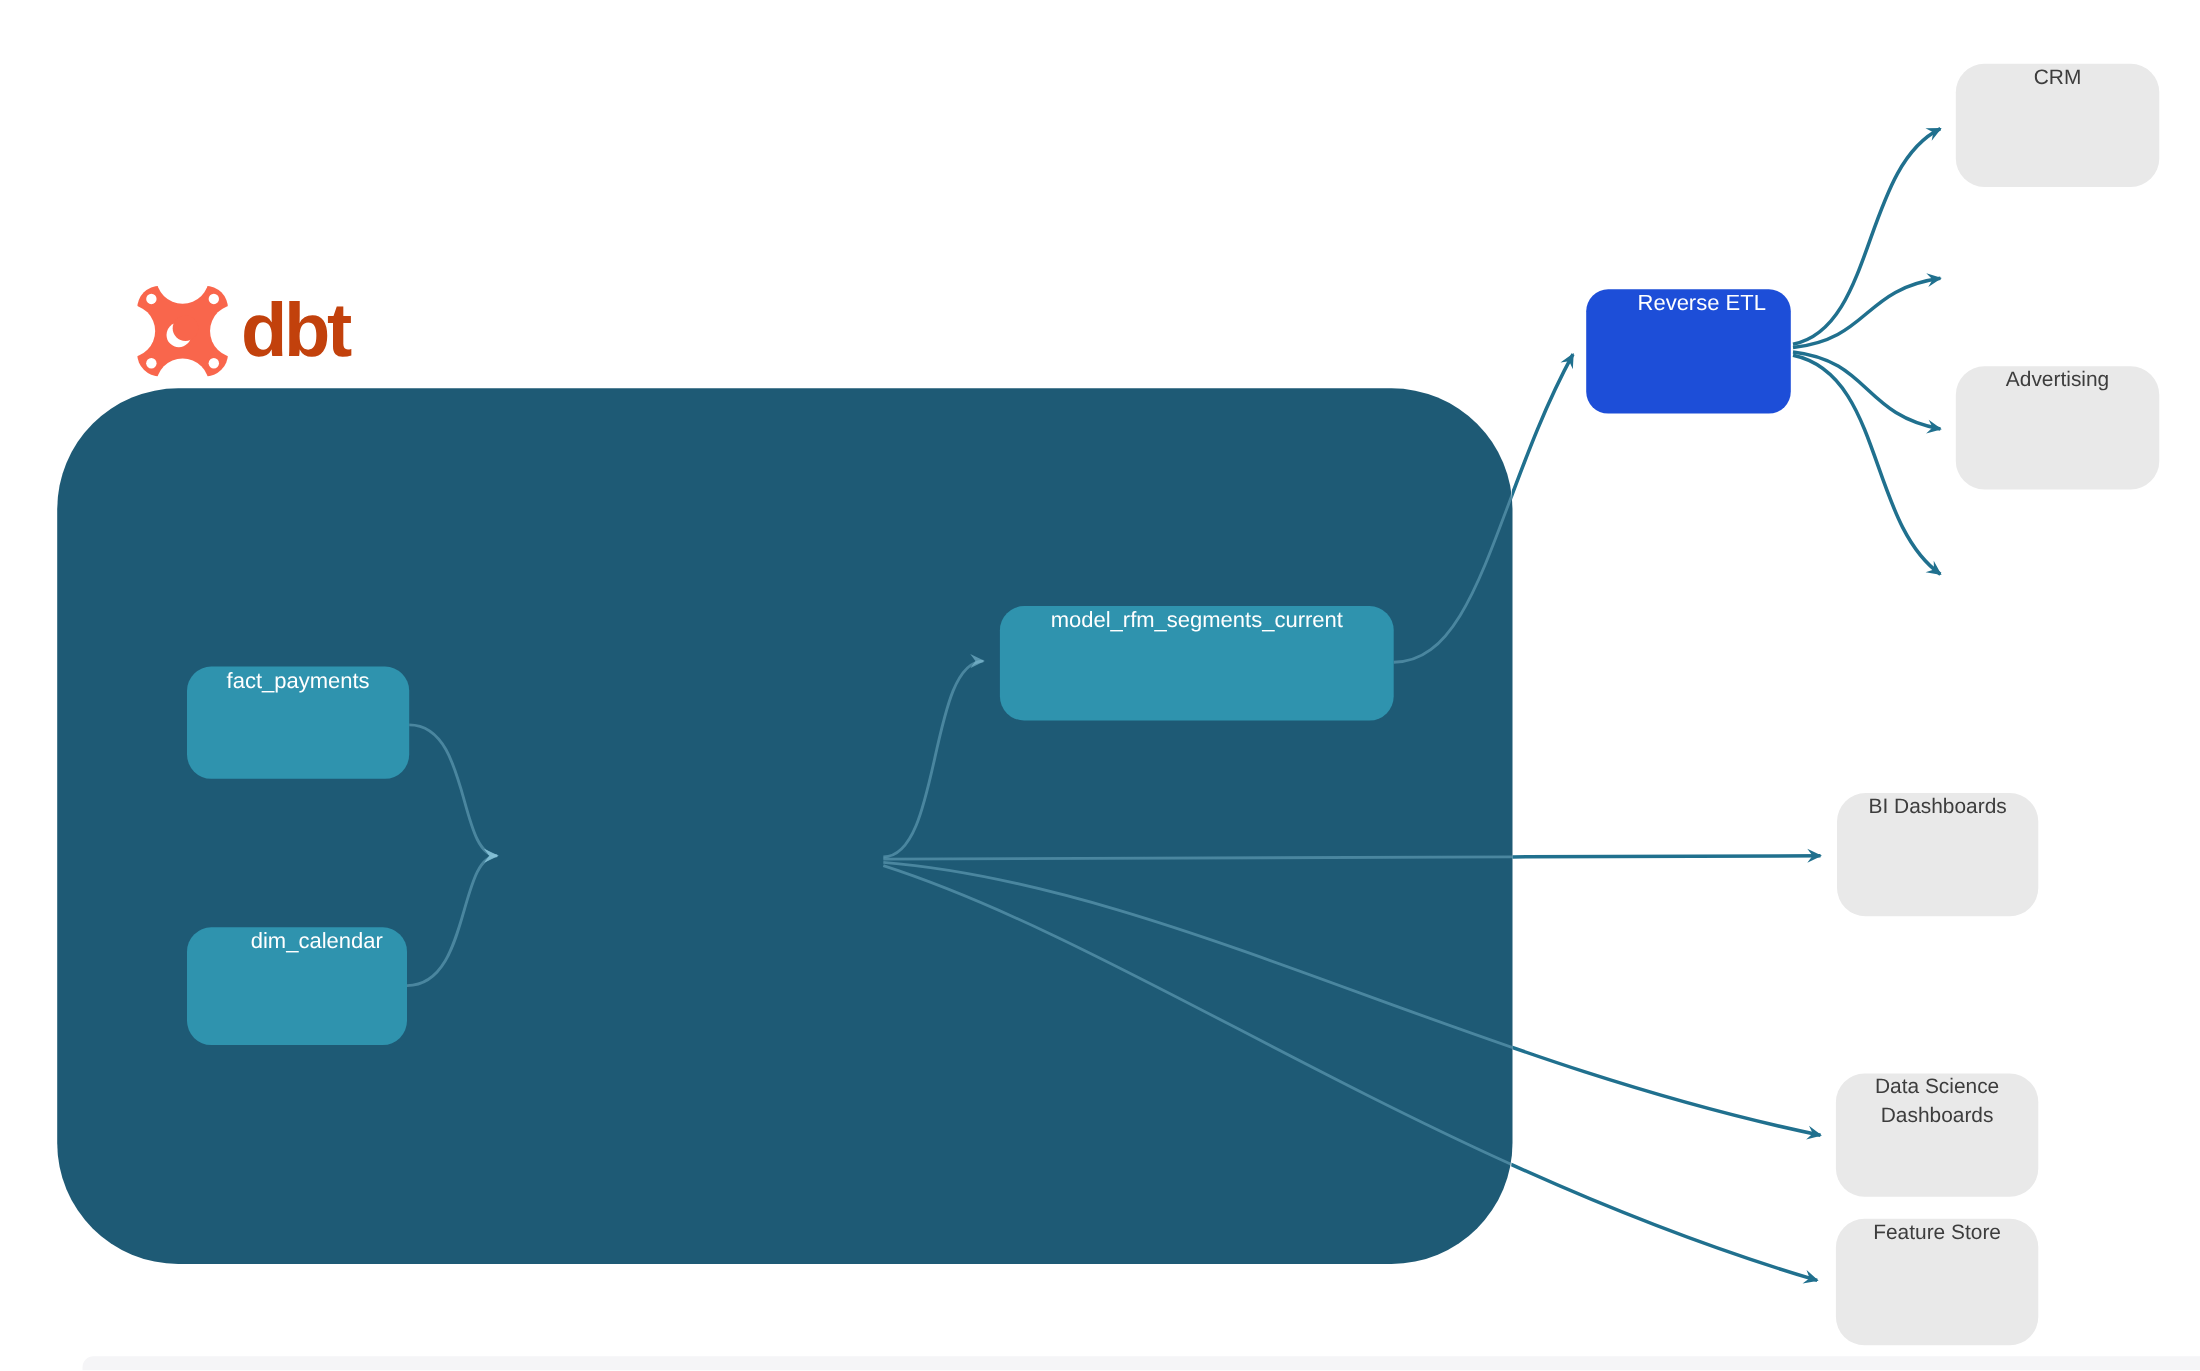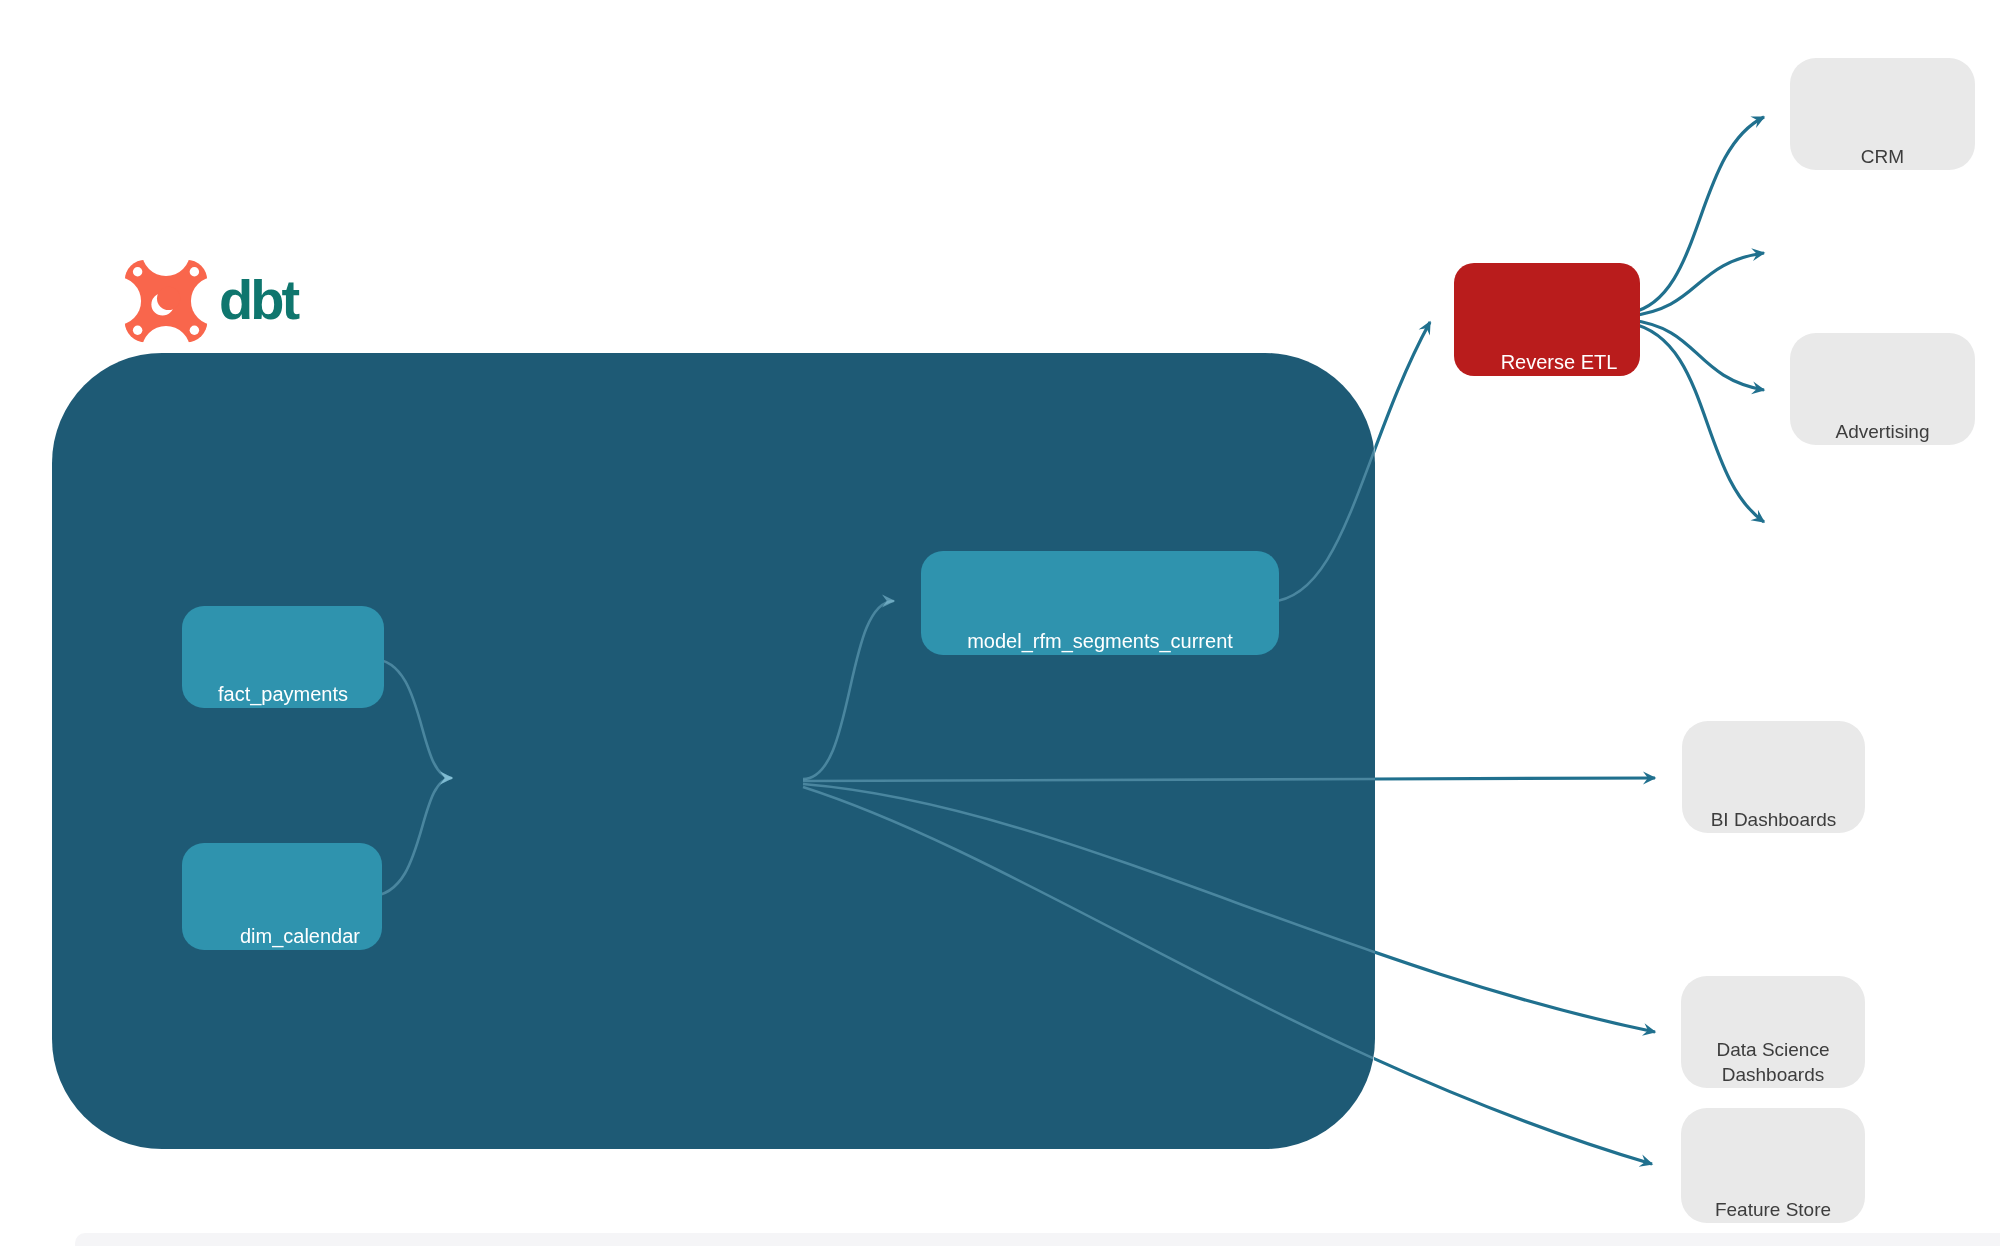--- a/index.html
+++ b/index.html
@@ -39,8 +39,8 @@
   
   .node {
     position:absolute; z-index:2;
-    display:flex; align-items:flex-end; justify-content:center;
-    text-align:center; line-height:1.35;margin-left:12px;
+    display:flex; align-items:flex-start; justify-content:center;
+    text-align:center; line-height:1.35;
   }
   .node.model {
     background:#2F93AE; color:#ffffff;

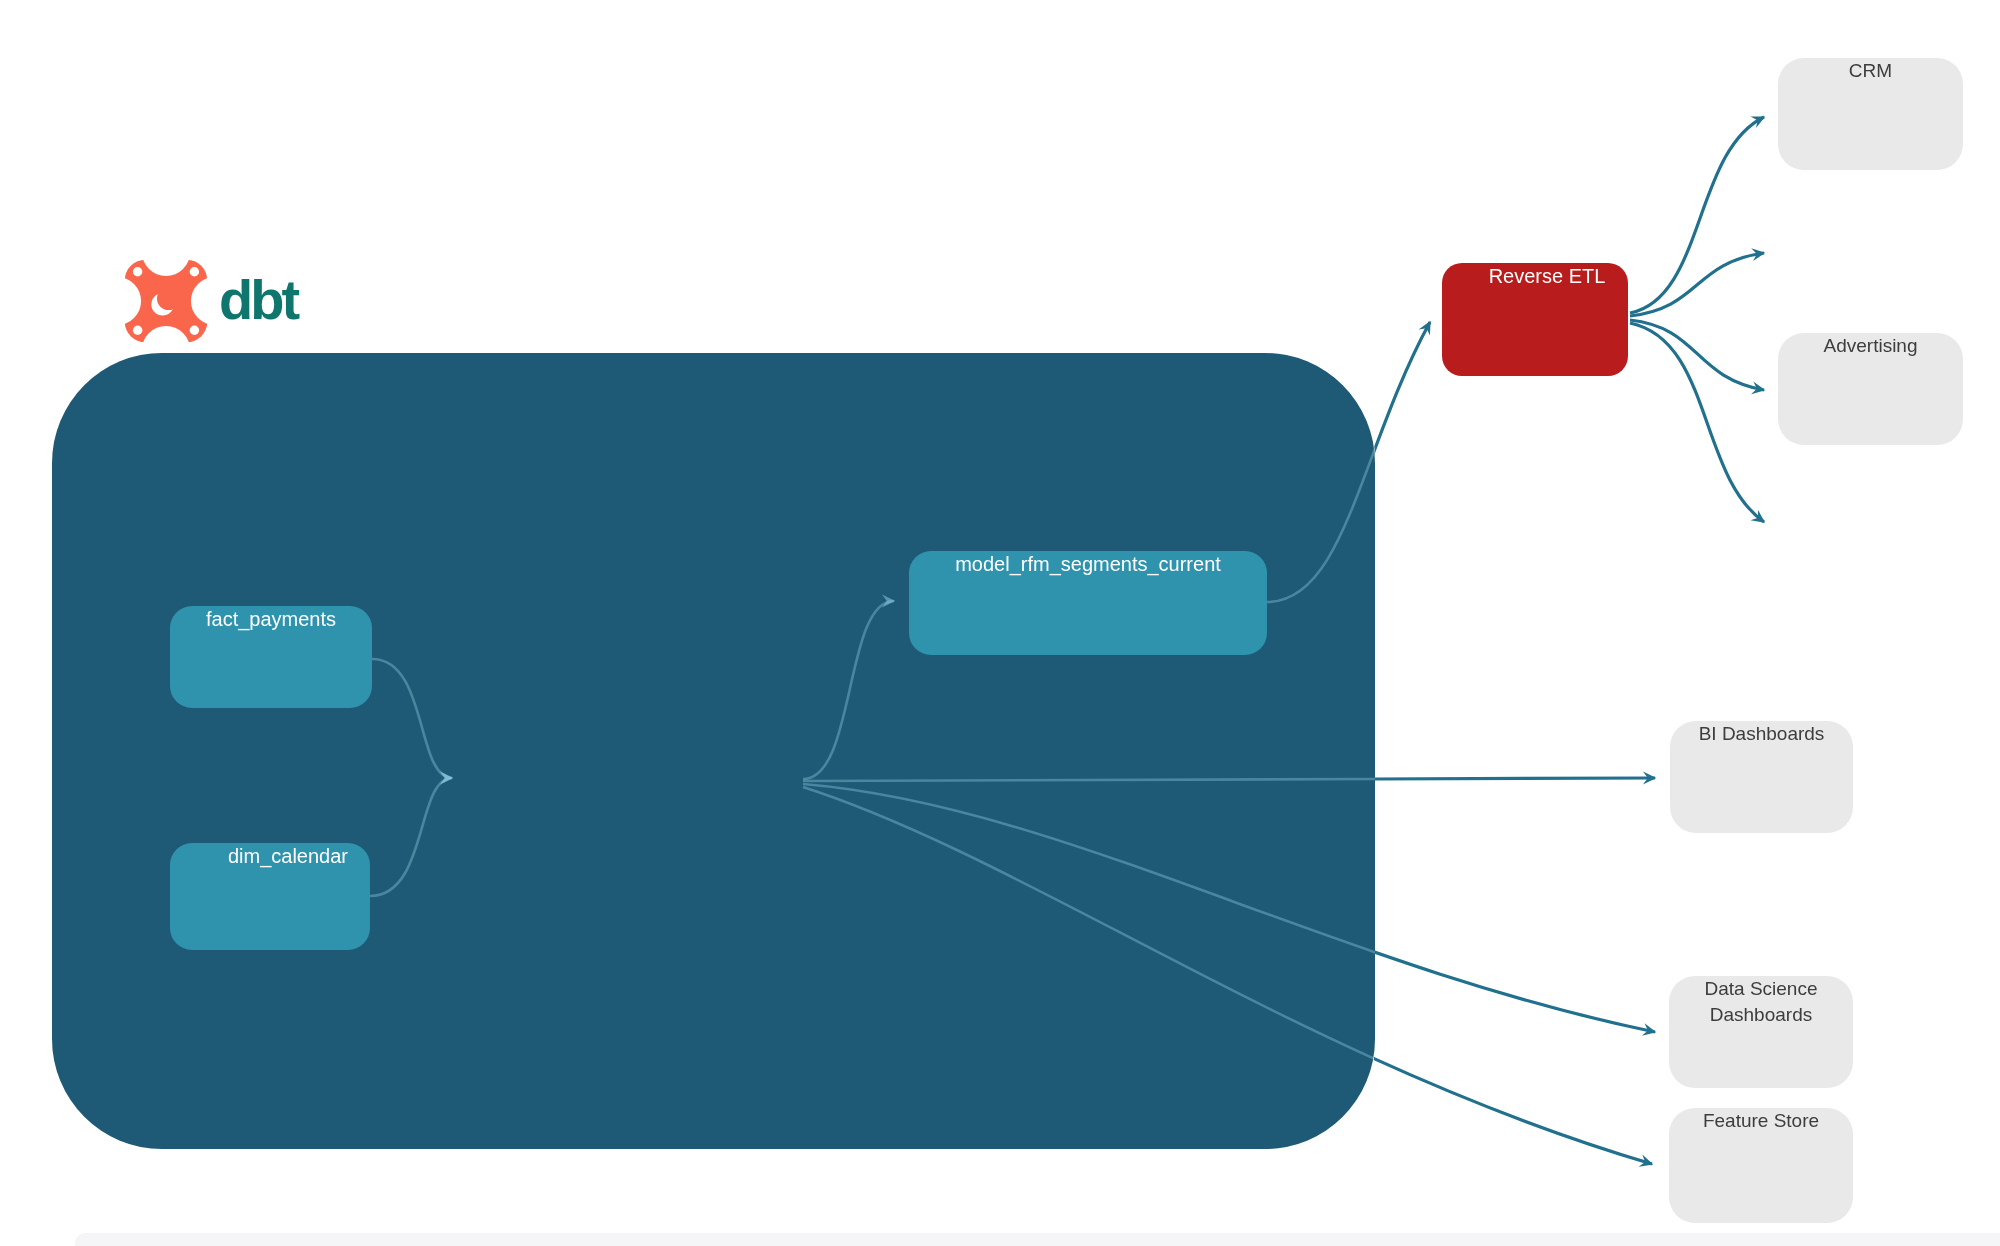--- a/index.html
+++ b/index.html
@@ -19,7 +19,7 @@
     z-index:3;
   }
   .brand .wordmark {
-    font-size:56px; font-weight:bold; color:#0f766e;
+    font-size:69px; font-weight:bold; color:#c2410c;
     letter-spacing:-3px; line-height:1;
     padding-bottom:6px;
   }

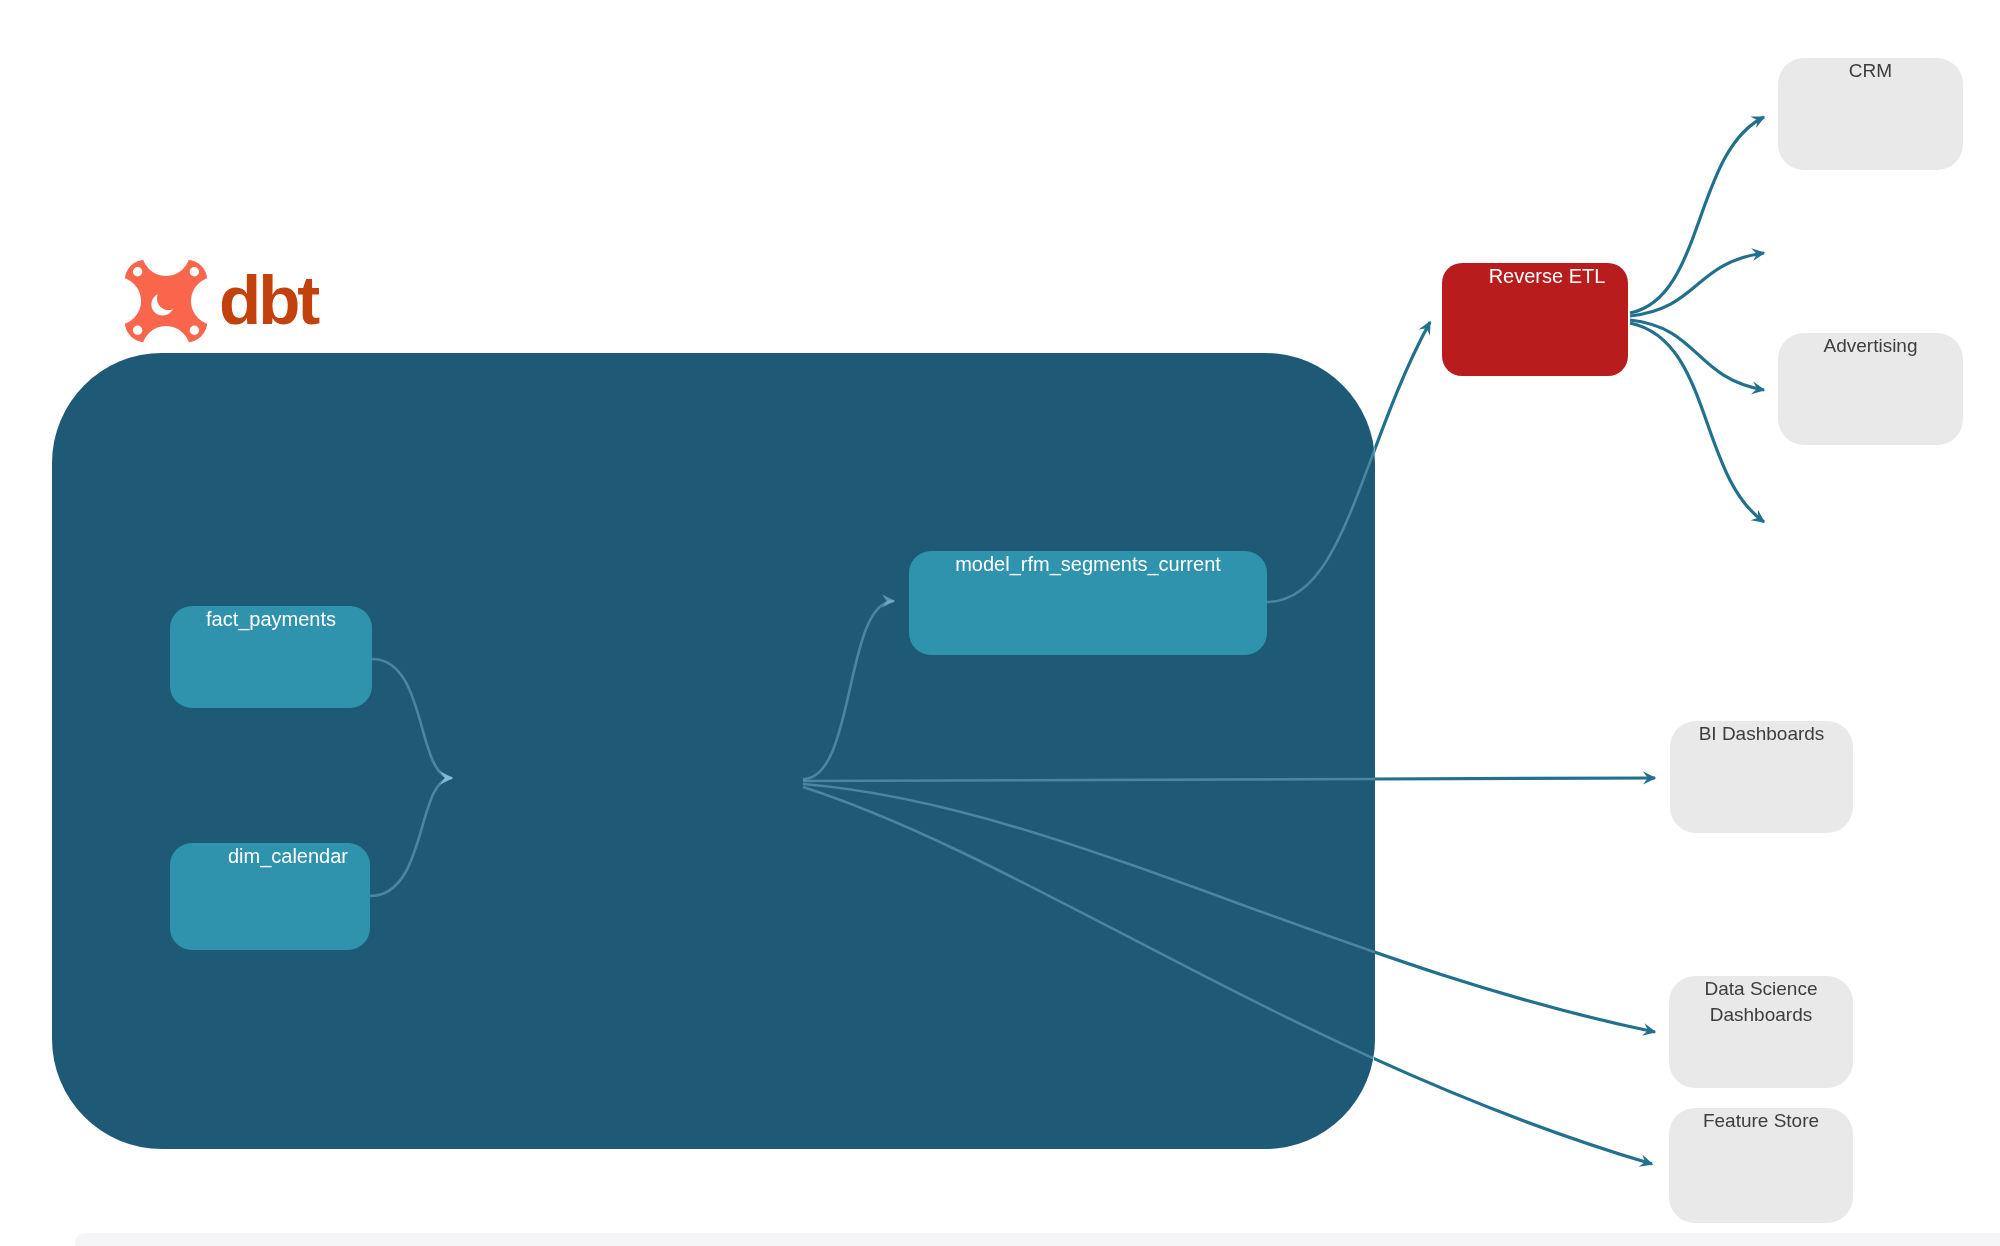--- a/index.html
+++ b/index.html
@@ -47,7 +47,7 @@
     border-radius:22px; font-size:20px;
   }
   .node.etl {
-    background:#b91c1c; color:#FFFFFF;
+    background:#1d4ed8; color:#FFFFFF;
     border-radius:20px; font-size:20px;padding-left:24px;
   }
   .node.dest {

